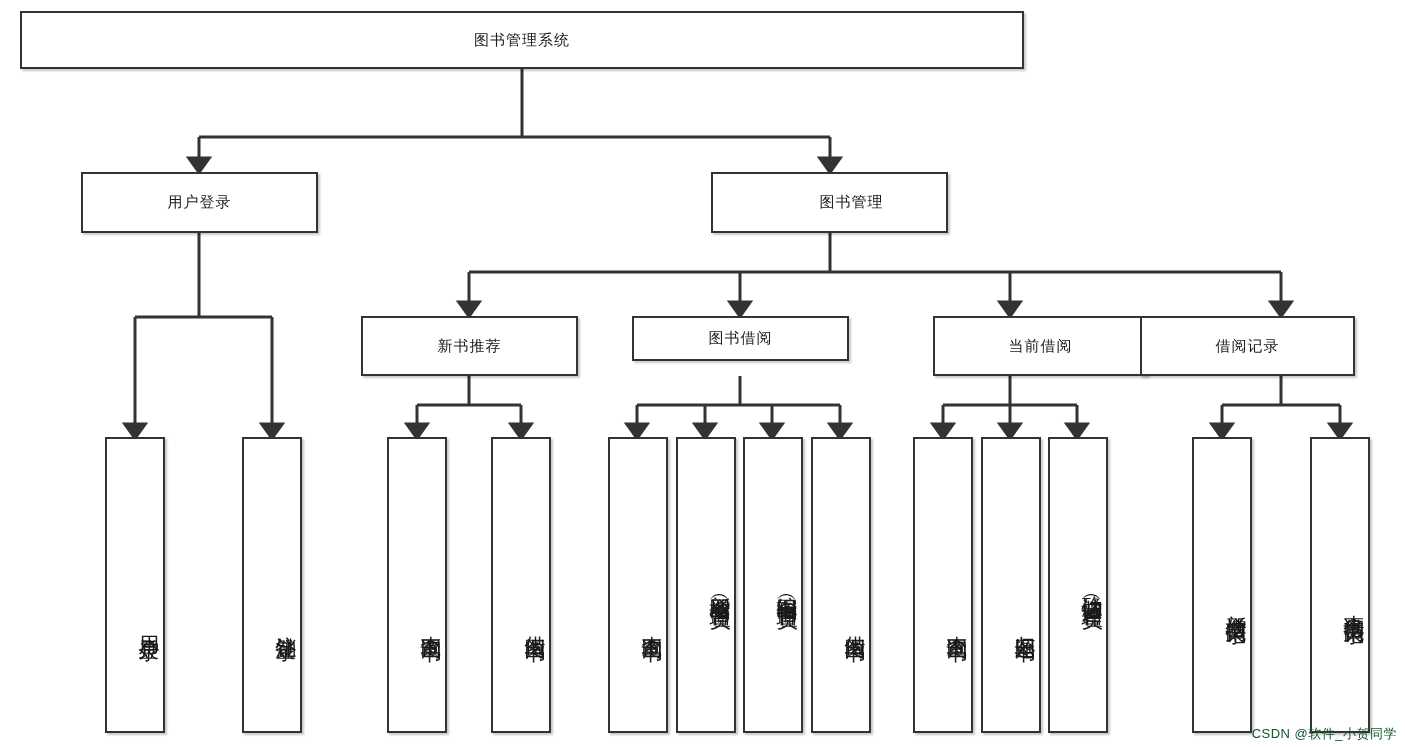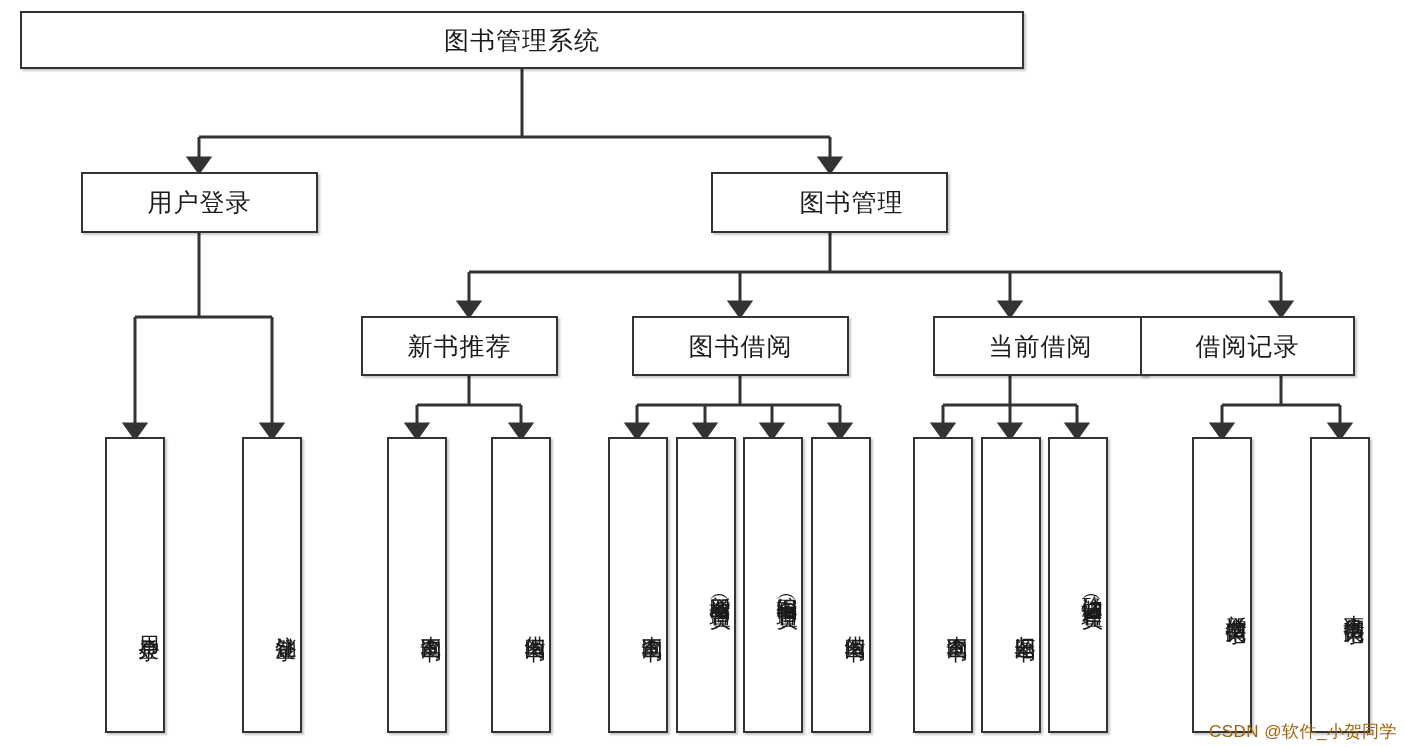--- a/index.html
+++ b/index.html
@@ -37,7 +37,7 @@
     color: #1a1a1a;
   }
   .node.h-node {
-    font-size: 25px;
+    font-size: 15px;
     letter-spacing: 1px;
   }
   .node.v-node {

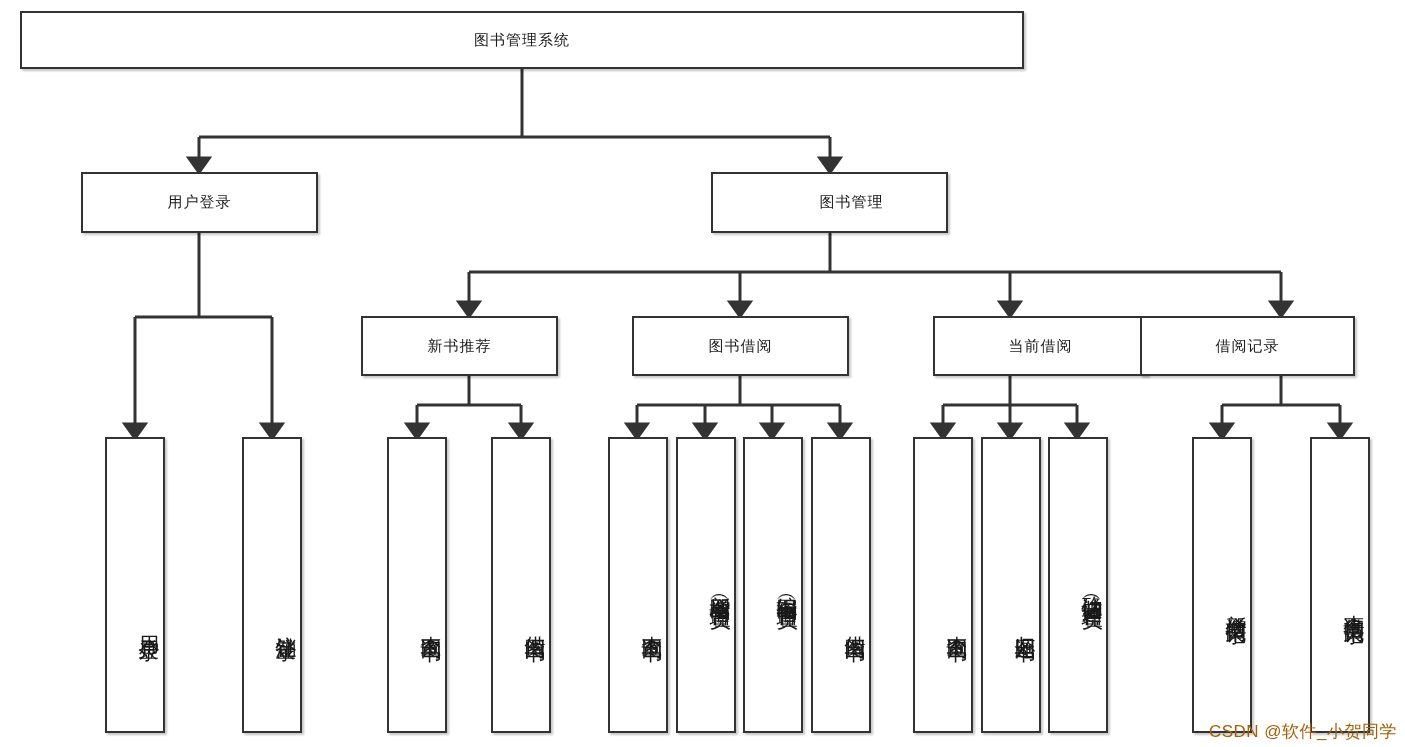--- a/index.html
+++ b/index.html
@@ -138,7 +138,7 @@
     <span class="hlabel">图书管理</span>
   </div>
 
-  <div class="node h-node" style="left:361px; top:316px; width:197px; height:60px;justify-content:center;">
+  <div class="node h-node" style="left:361px; top:316px; width:217px; height:60px;justify-content:center;">
     <span class="hlabel">新书推荐</span>
   </div>
   <div class="node h-node" style="left:632px; top:316px; width:217px; height:60px;">

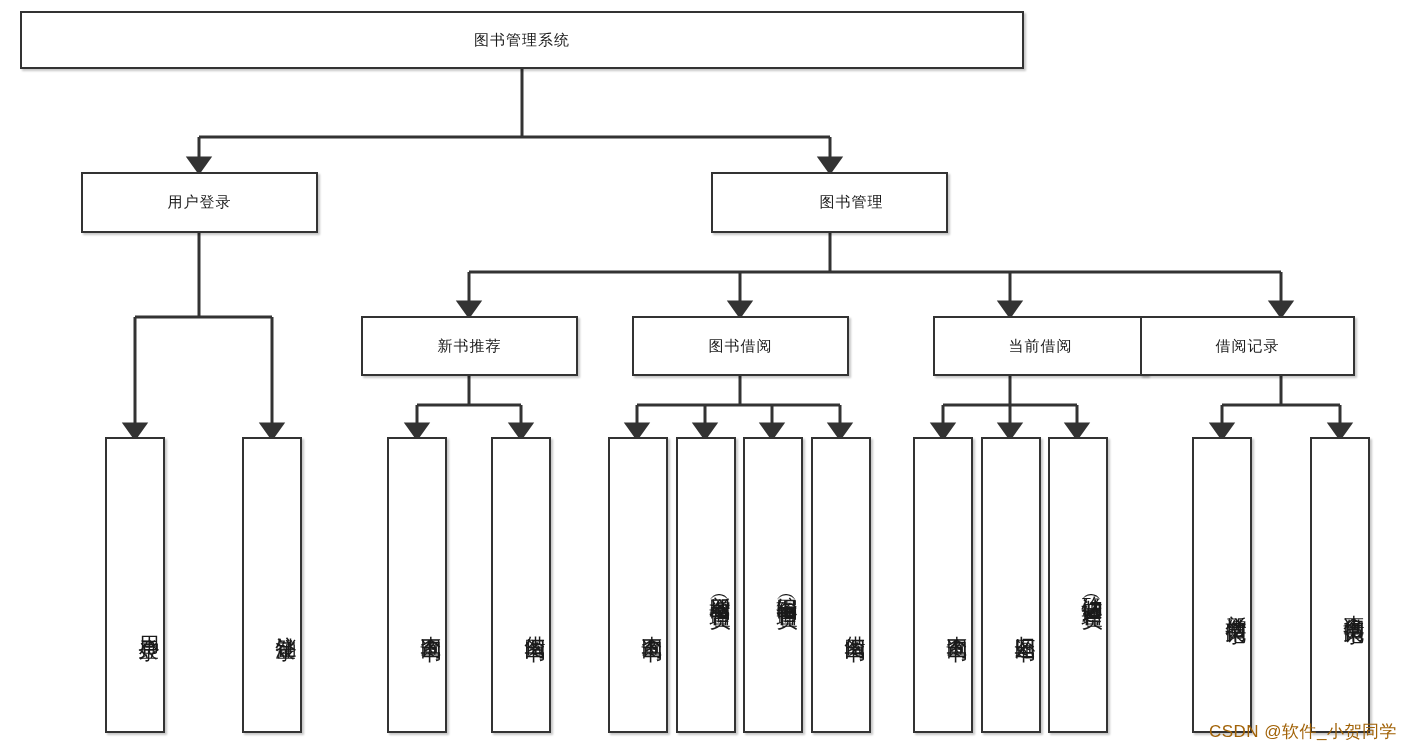--- a/index.html
+++ b/index.html
@@ -141,7 +141,7 @@
   <div class="node h-node" style="left:361px; top:316px; width:217px; height:60px;justify-content:center;">
     <span class="hlabel">新书推荐</span>
   </div>
-  <div class="node h-node" style="left:632px; top:316px; width:217px; height:60px;">
+  <div class="node h-node" style="left:632px; top:316px; width:217px; height:45px;">
     <span class="hlabel">图书借阅</span>
   </div>
   <div class="node h-node" style="left:933px; top:316px; width:215px; height:60px;">

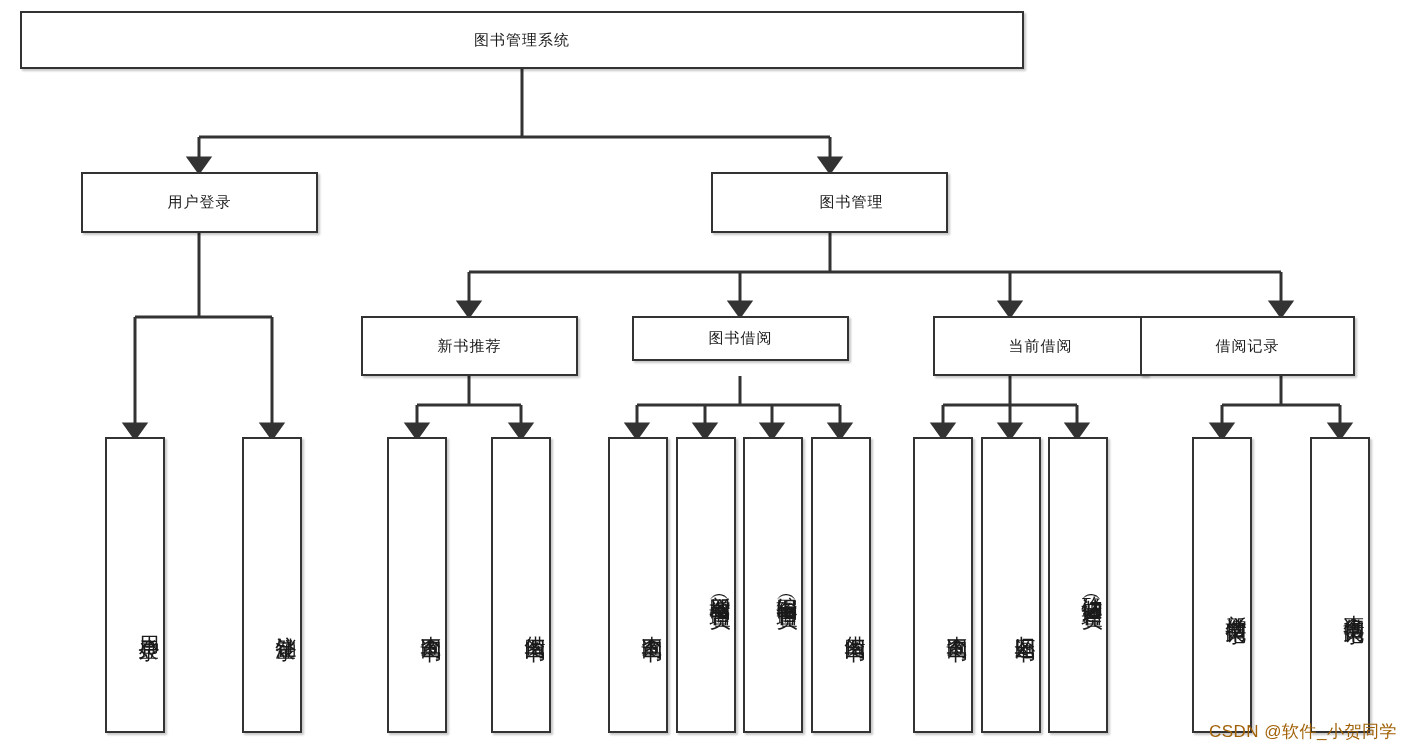--- a/index.html
+++ b/index.html
@@ -65,8 +65,8 @@
     position: absolute;
     right: 8px;
     bottom: 4px;
-    font-size: 17px;
-    color: #a16207;
+    font-size: 13px;
+    color: #14532d;
     letter-spacing: 0.5px;
     white-space: nowrap;
   }

